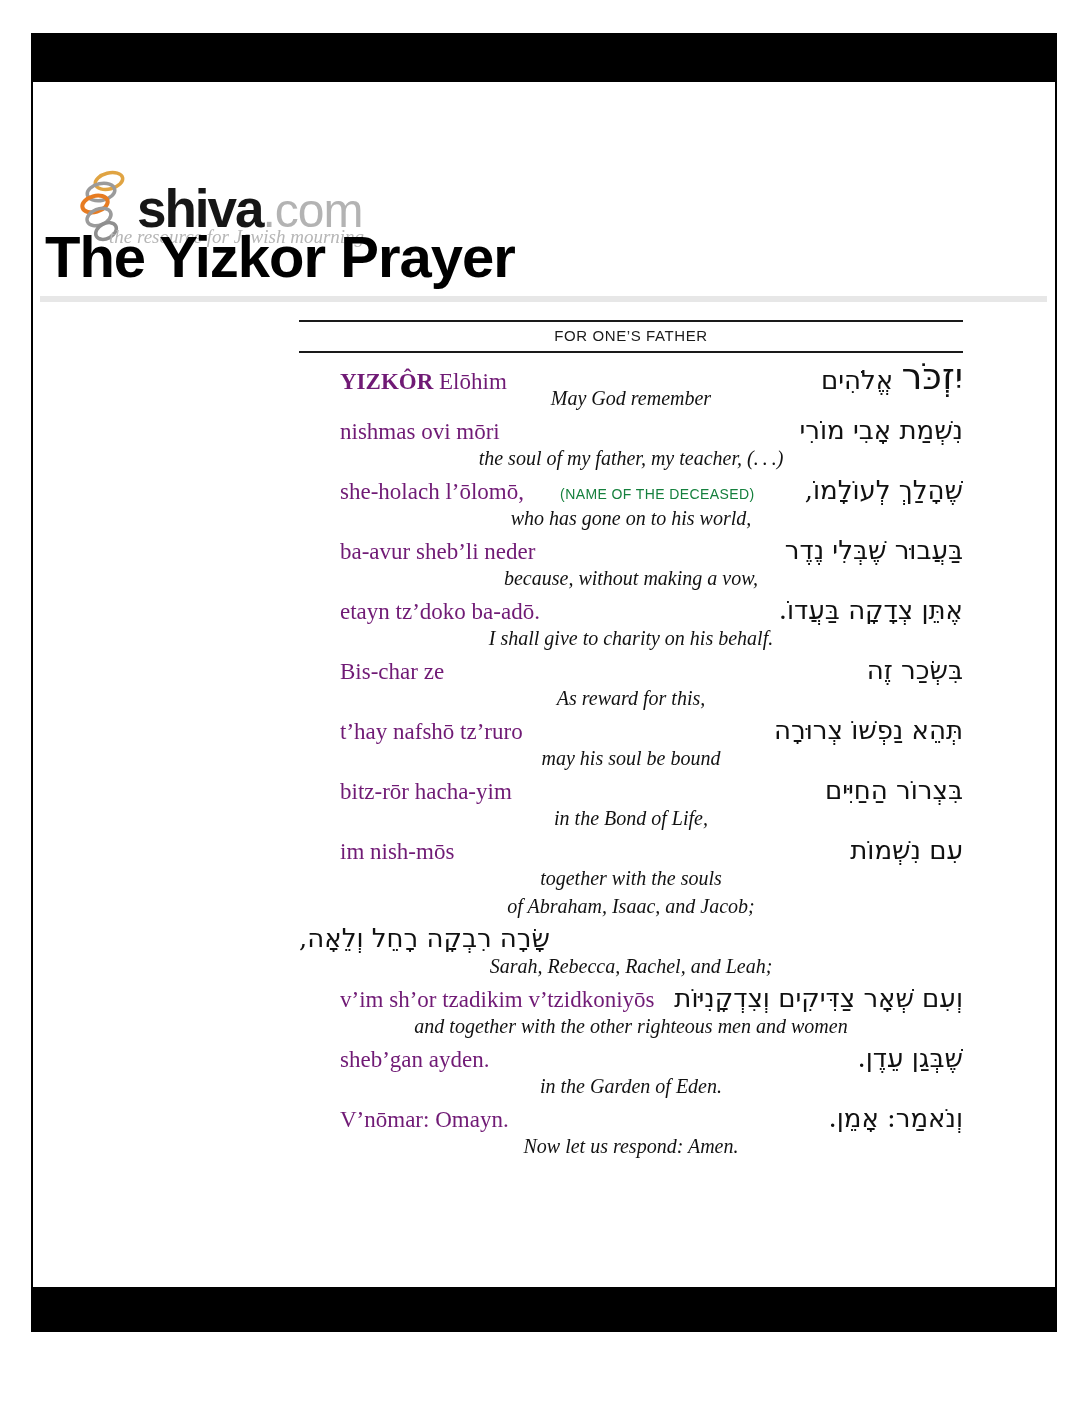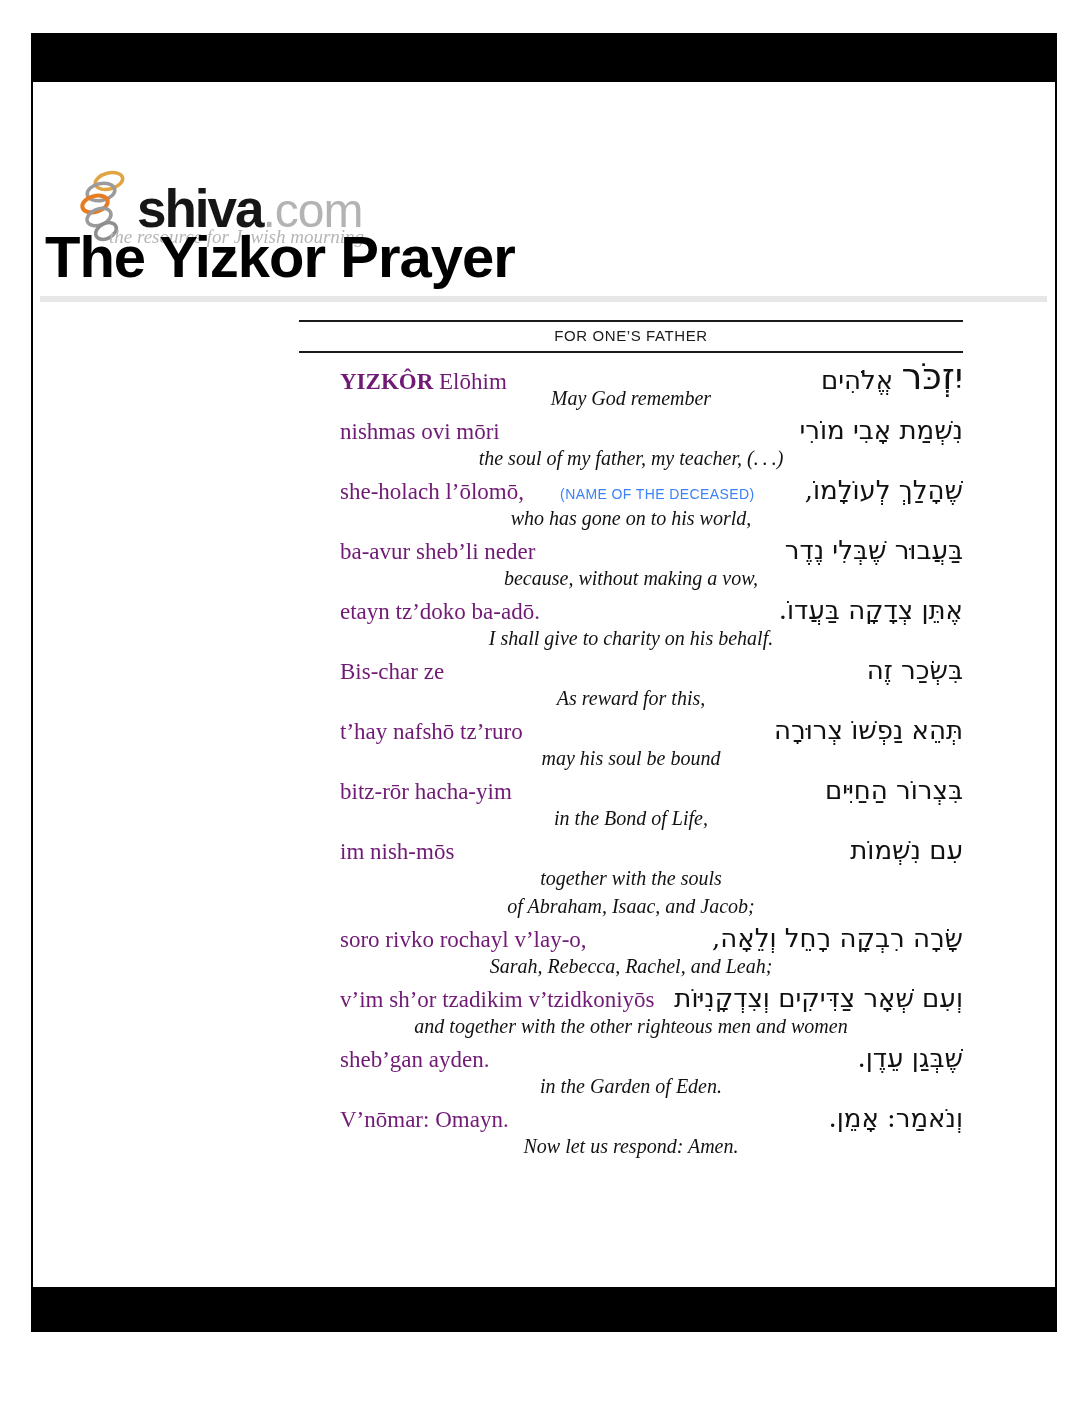--- a/index.html
+++ b/index.html
@@ -70,7 +70,7 @@
   .translit b { font-weight:bold; }
   .note {
     font-family:"Liberation Sans", sans-serif;
-    font-size:14px; letter-spacing:0.4px; color:#3b82f6;
+    font-size:14px; letter-spacing:0.4px; color:#15803d;
     white-space:nowrap; padding-right:14px;
   }
   .hebrew {

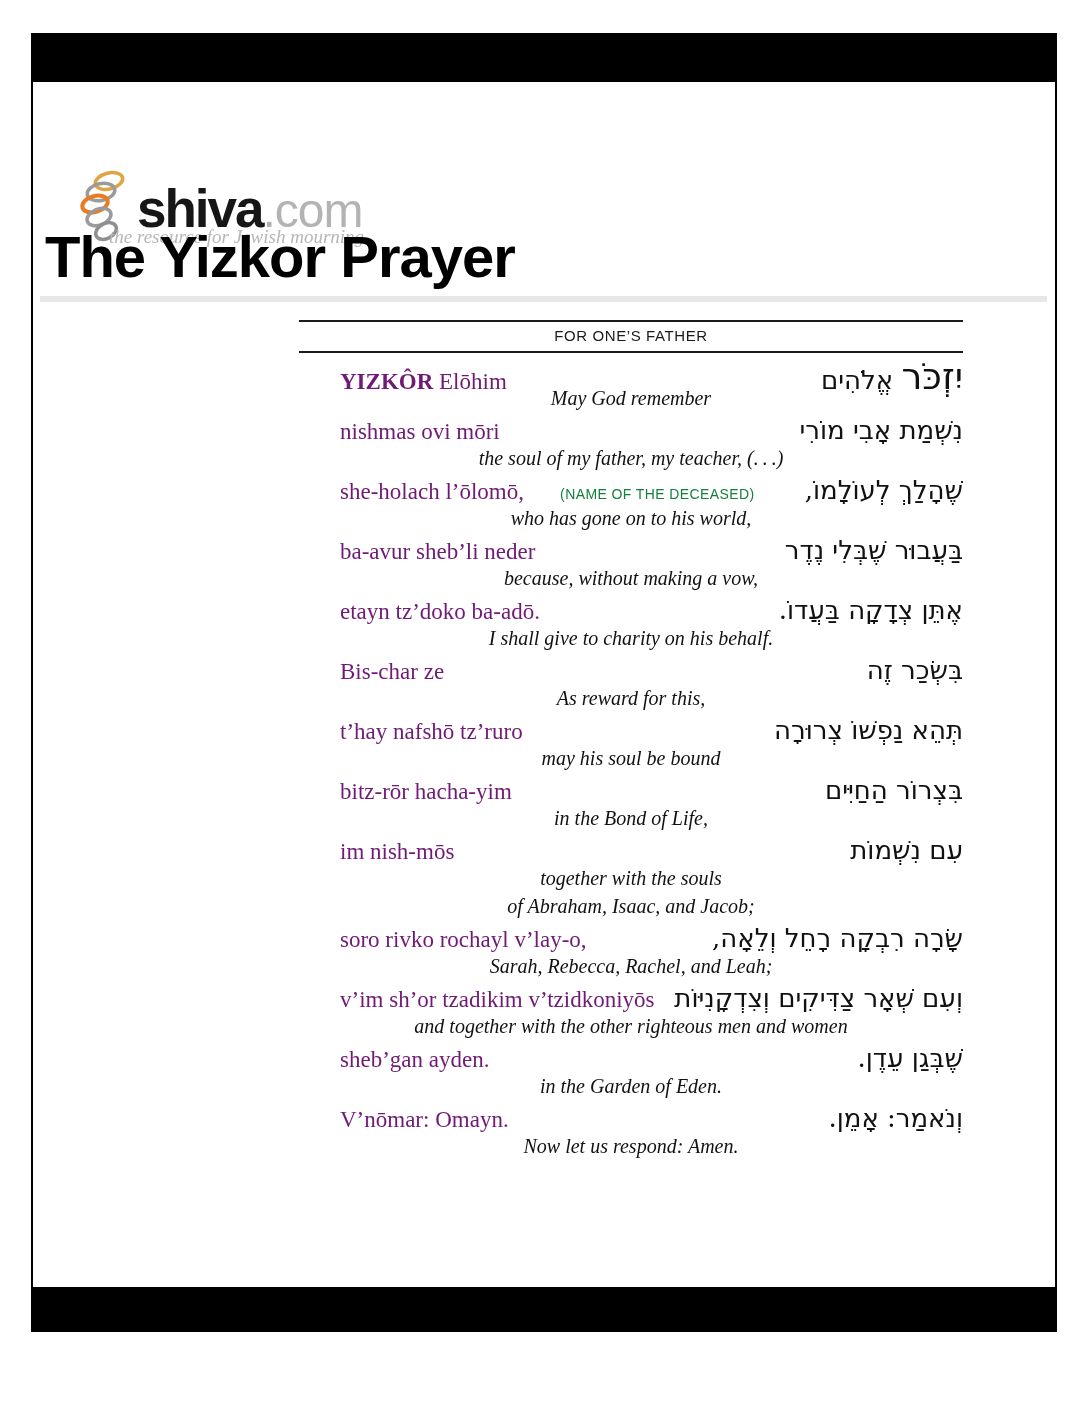--- a/index.html
+++ b/index.html
@@ -159,7 +159,6 @@
         <div class="ptrans">together with the souls</div>
         <div class="ptrans">of Abraham, Isaac, and Jacob;</div>
         <div class="prow">
-          <span class="translit">soro rivko rochayl v’lay-o,</span>
           <span class="hebrew" dir="rtl">שָׂרָה רִבְקָה רָחֵל וְלֵאָה,</span>
         </div>
         <div class="ptrans">Sarah, Rebecca, Rachel, and Leah;</div>

